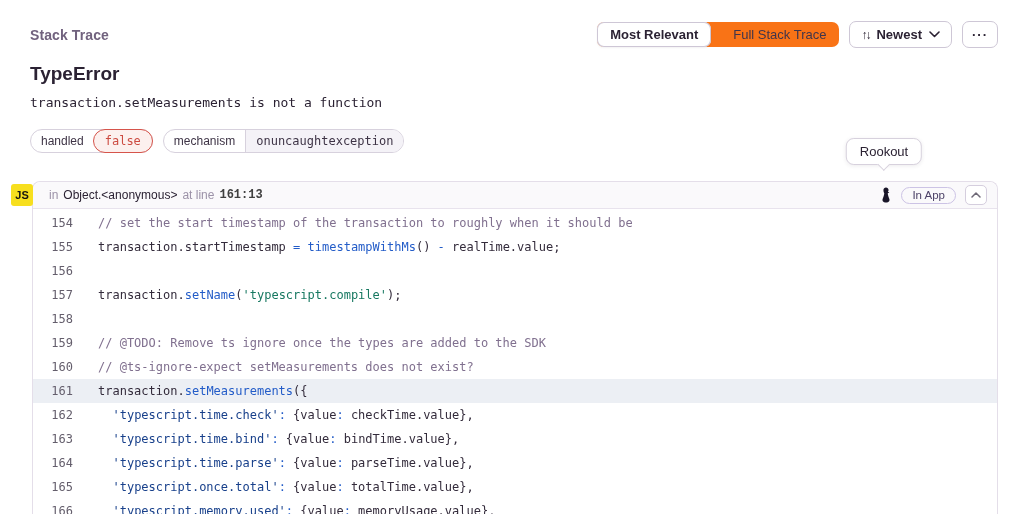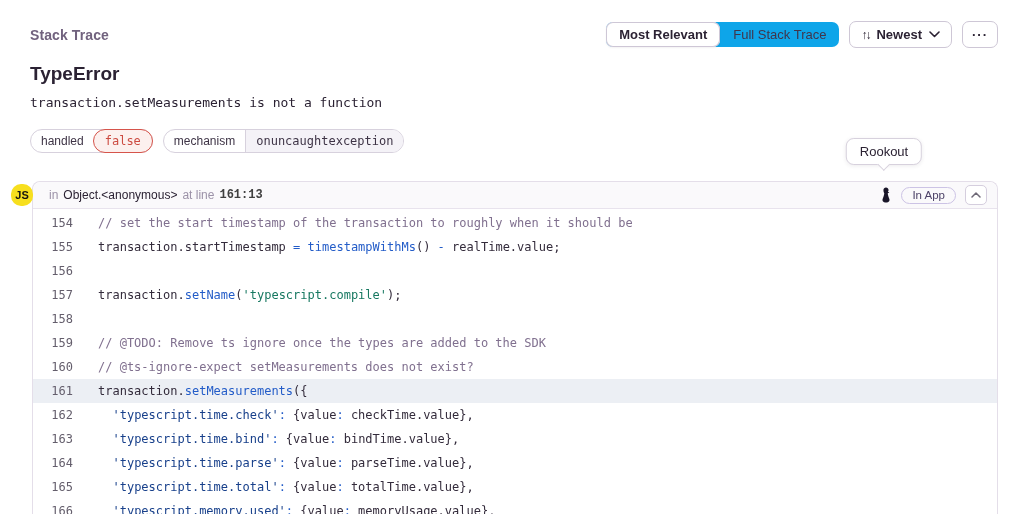--- a/index.html
+++ b/index.html
@@ -20,7 +20,7 @@
   }
   .section-title { font-size: 14px; font-weight: 700; color: #71627E; letter-spacing: .1px; }
   .controls { display: flex; align-items: center; gap: 10px; }
-  .segmented { display: flex; background: #0ea5e9; border-radius: 7px; }
+  .segmented { display: flex; background: #f97316; border-radius: 7px; gap: 9px; }
   .seg {
     border: 0; background: transparent; cursor: pointer;
     font-family: "Liberation Sans", sans-serif; font-size: 13px;

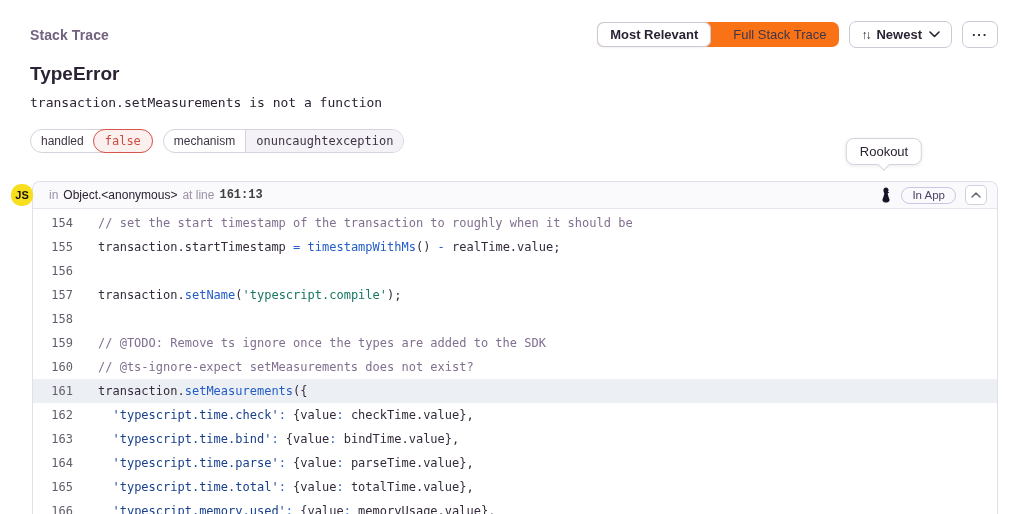--- a/index.html
+++ b/index.html
@@ -82,7 +82,7 @@
   }
   .js-badge {
     position: absolute; left: -22px; top: 2px; width: 22px; height: 22px;
-    background: #F7DF1E; border-radius: 10px; color: #16140f;
+    background: #F7DF1E; border-radius: 3px; color: #16140f;
     font-weight: 800; font-size: 11px;
     display: flex; align-items: center; justify-content: center; z-index: 2;
   }

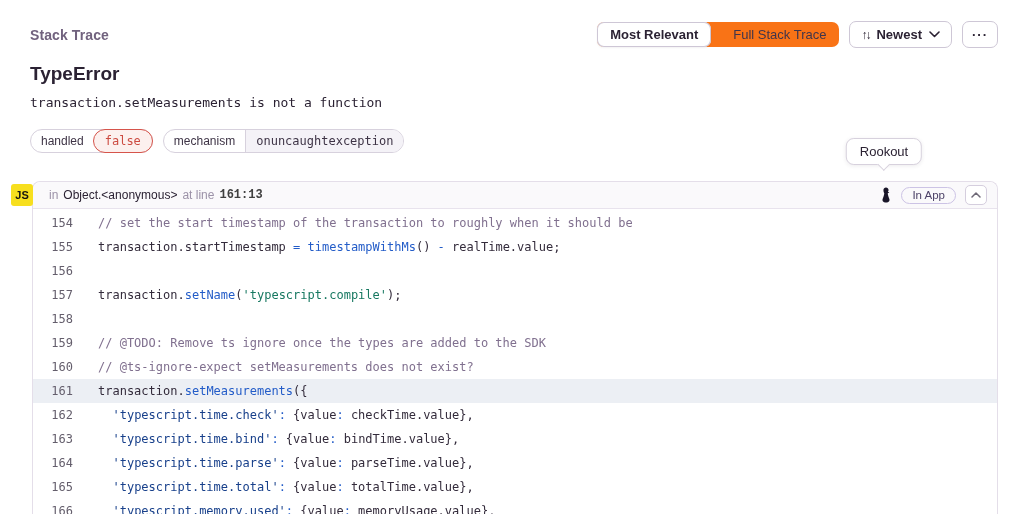--- a/index.html
+++ b/index.html
@@ -195,7 +195,7 @@
       <div class="row"><span class="ln">162</span><span class="src"><span class="tok-base">  </span><span class="tok-prop">'typescript.time.check'</span><span class="tok-op">:</span><span class="tok-base"> {value</span><span class="tok-op">:</span><span class="tok-base"> checkTime.value},</span></span></div>
       <div class="row"><span class="ln">163</span><span class="src"><span class="tok-base">  </span><span class="tok-prop">'typescript.time.bind'</span><span class="tok-op">:</span><span class="tok-base"> {value</span><span class="tok-op">:</span><span class="tok-base"> bindTime.value},</span></span></div>
       <div class="row"><span class="ln">164</span><span class="src"><span class="tok-base">  </span><span class="tok-prop">'typescript.time.parse'</span><span class="tok-op">:</span><span class="tok-base"> {value</span><span class="tok-op">:</span><span class="tok-base"> parseTime.value},</span></span></div>
-      <div class="row"><span class="ln">165</span><span class="src"><span class="tok-base">  </span><span class="tok-prop">'typescript.time.total'</span><span class="tok-op">:</span><span class="tok-base"> {value</span><span class="tok-op">:</span><span class="tok-base"> totalTime.value},</span></span></div>
+      <div class="row"><span class="ln">165</span><span class="src"><span class="tok-base">  </span><span class="tok-prop">'typescript.once.total'</span><span class="tok-op">:</span><span class="tok-base"> {value</span><span class="tok-op">:</span><span class="tok-base"> totalTime.value},</span></span></div>
       <div class="row"><span class="ln">166</span><span class="src"><span class="tok-base">  </span><span class="tok-prop">'typescript.memory.used'</span><span class="tok-op">:</span><span class="tok-base"> {value</span><span class="tok-op">:</span><span class="tok-base"> memoryUsage.value},</span></span></div>
     </div>
 </div>

